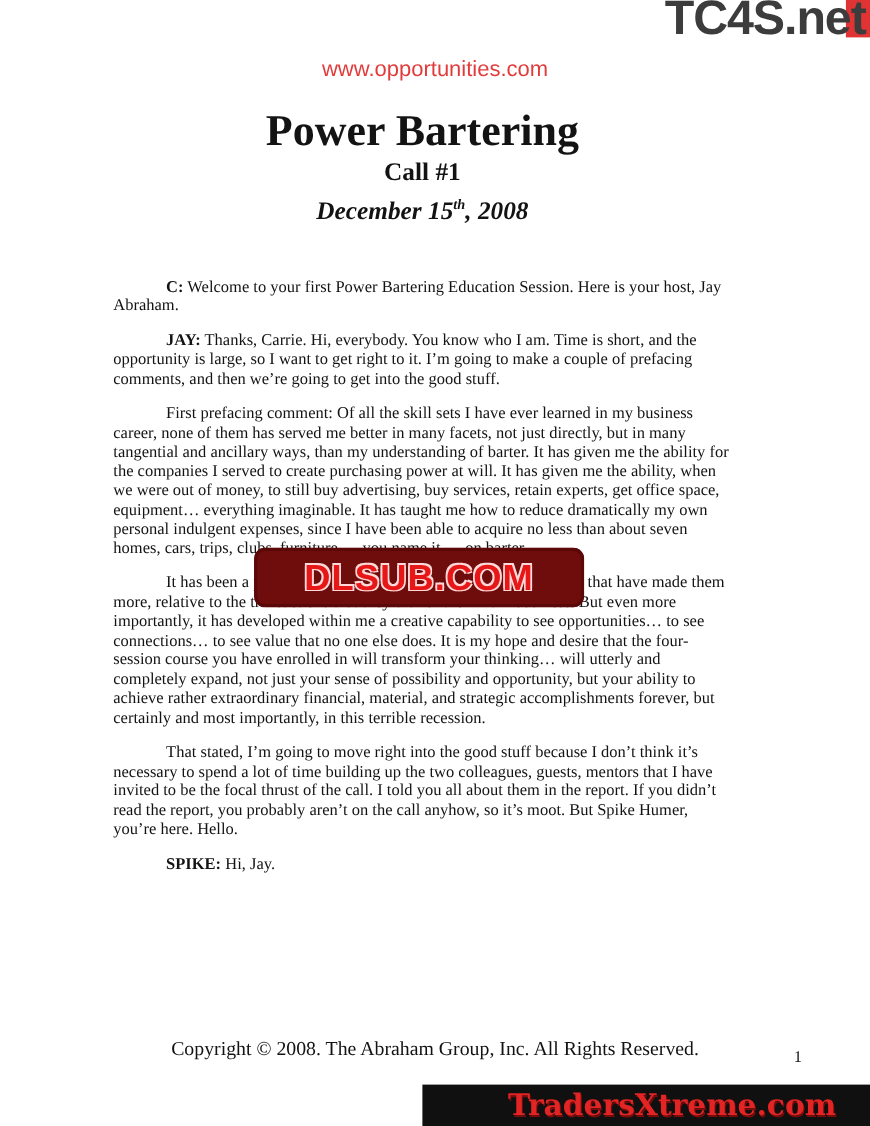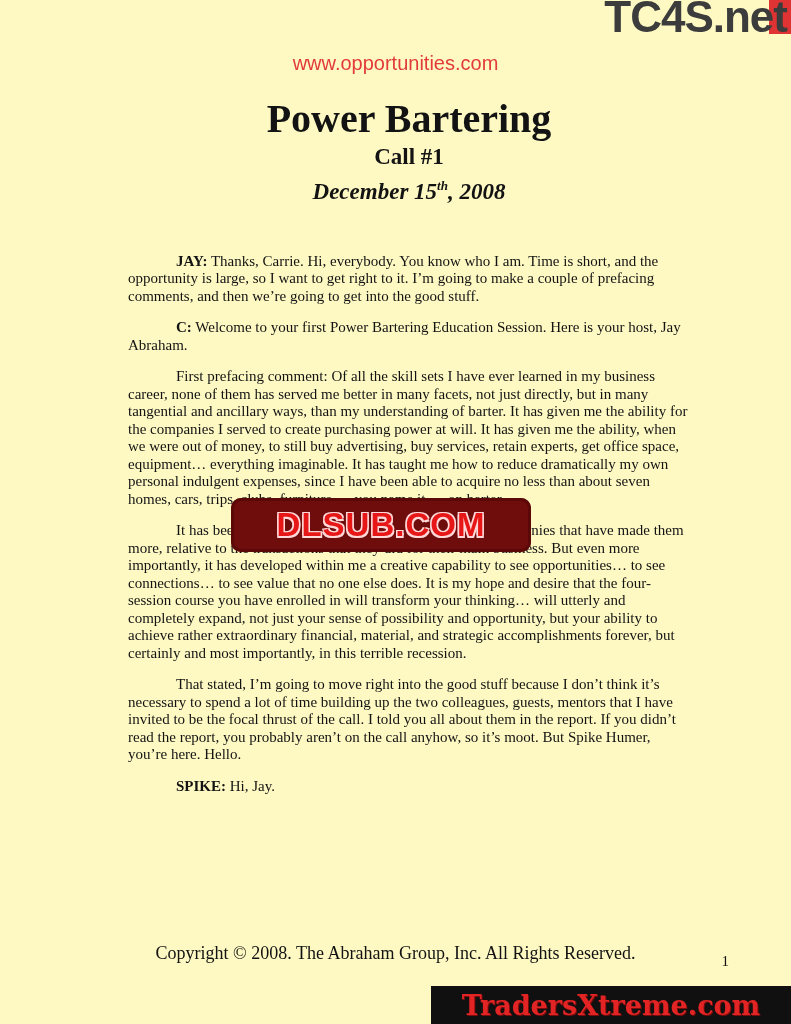--- a/index.html
+++ b/index.html
@@ -8,7 +8,7 @@
     width: 791px;
     height: 1024px;
     margin: 0 auto;
-    background: #fef9c3;
+    background: #ffffff;
     font-family: "Liberation Serif", serif;
     color: #131313;
     overflow: hidden;

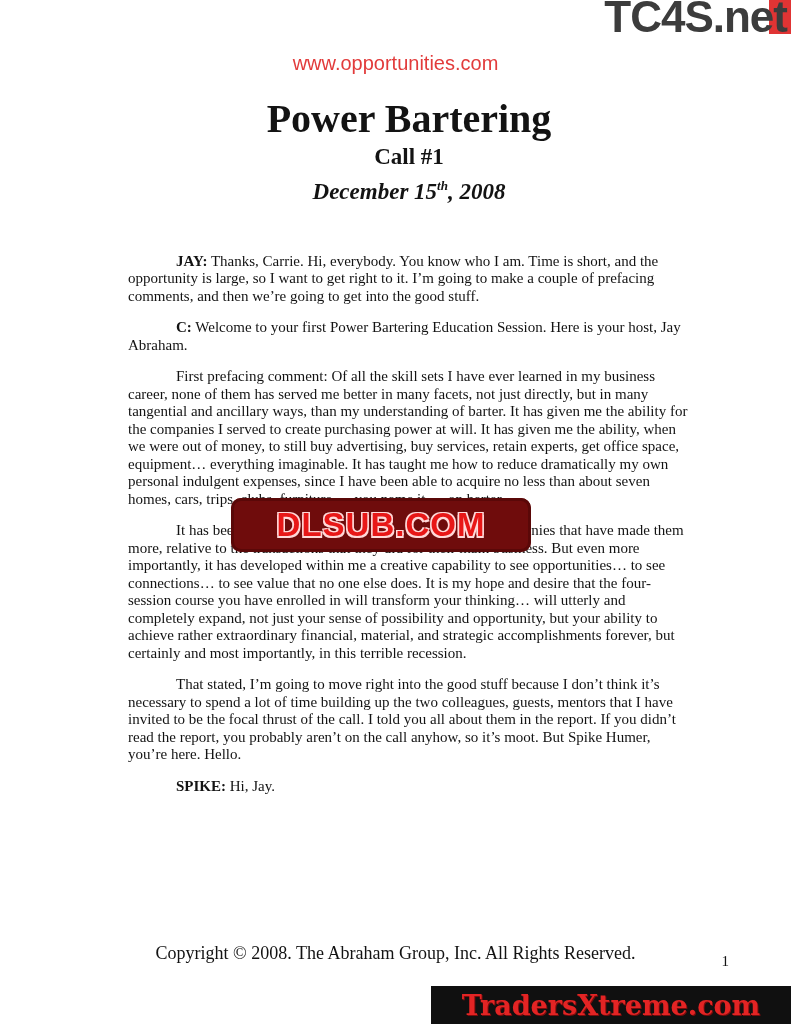--- a/index.html
+++ b/index.html
@@ -34,7 +34,7 @@
   }
   
   .doc {
-    position: absolute; top: 0; left: 128px; width: 562px;
+    position: absolute; top: 0; left: 103px; width: 562px;
   }
   .title-block { margin-top: 96px; text-align: center; }
   .doc-title { font-size: 40px; font-weight: bold; line-height: 46px; }

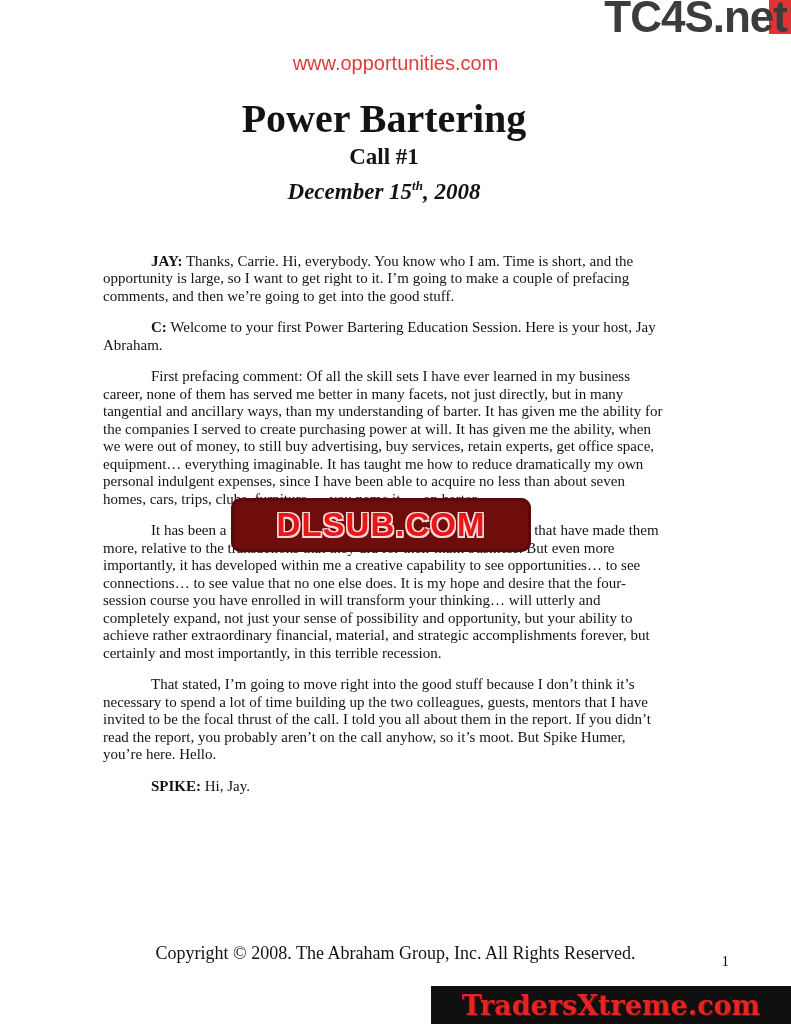--- a/index.html
+++ b/index.html
@@ -108,8 +108,8 @@
     </div>
 
     <div class="body-text">
+      <p><span class="speaker">C:</span><span>  Welcome to your first Power Bartering Education Session.  Here is your host, Jay Abraham.</span></p>
       <p><span class="speaker">JAY:</span><span>  Thanks, Carrie.  Hi, everybody.  You know who I am.  Time is short, and the opportunity is large, so I want to get right to it.  I’m going to make a couple of prefacing comments, and then we’re going to get into the good stuff.</span></p>
-      <p><span class="speaker">C:</span><span>  Welcome to your first Power Bartering Education Session.  Here is your host, Jay Abraham.</span></p>
       <p><span class="speaker"></span><span>First prefacing comment:  Of all the skill sets I have ever learned in my business career, none of them has served me better in many facets, not just directly, but in many tangential and ancillary ways, than my understanding of barter.  It has given me the ability for the companies I served to create purchasing power at will.  It has given me the ability, when we were out of money, to still buy advertising, buy services, retain experts, get office space, equipment… everything imaginable.  It has taught me how to reduce dramatically my own personal indulgent expenses, since I have been able to acquire no less than about seven homes, cars, trips, clubs, furniture --- you name it --- on barter.</span></p>
       <p><span class="speaker"></span><span>It has been a profit center we have created for many companies that have made them more, relative to the transactions that they did for their main business.  But even more importantly, it has developed within me a creative capability to see opportunities… to see connections… to see value that no one else does.  It is my hope and desire that the four-session course you have enrolled in will transform your thinking… will utterly and completely expand, not just your sense of possibility and opportunity, but your ability to achieve rather extraordinary financial, material, and strategic accomplishments forever, but certainly and most importantly, in this terrible recession.</span></p>
       <p><span class="speaker"></span><span>That stated, I’m going to move right into the good stuff because I don’t think it’s necessary to spend a lot of time building up the two colleagues, guests, mentors that I have invited to be the focal thrust of the call.  I told you all about them in the report.  If you didn’t read the report, you probably aren’t on the call anyhow, so it’s moot.  But Spike Humer, you’re here.  Hello.</span></p>

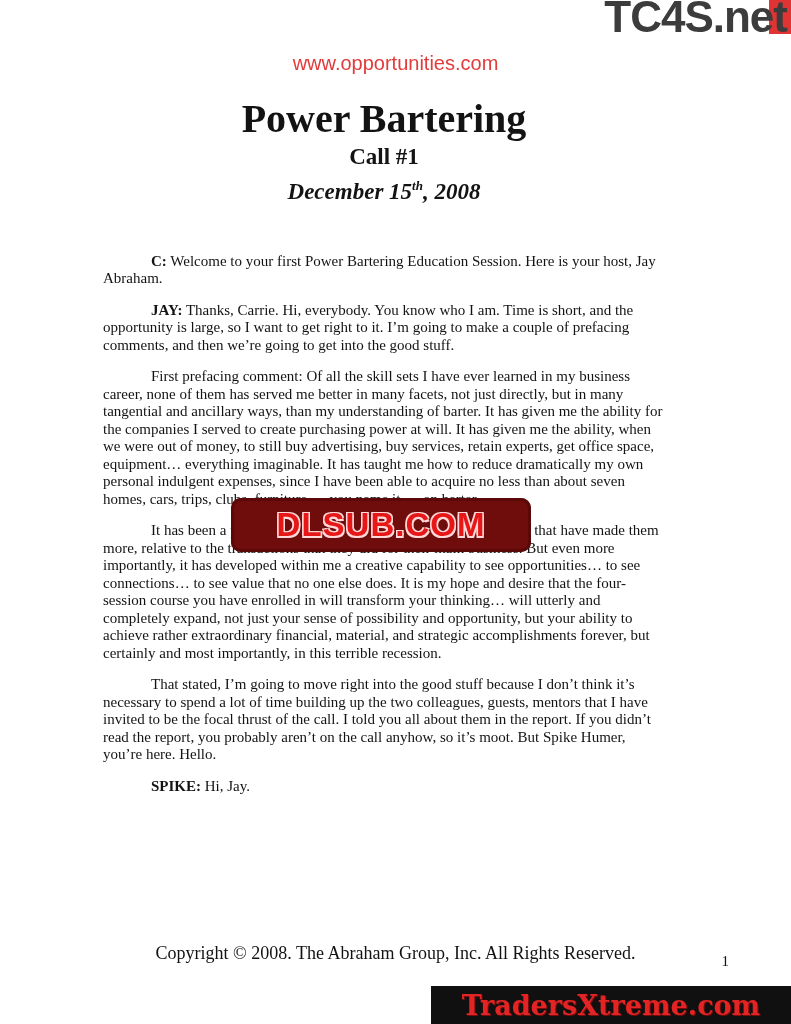--- a/index.html
+++ b/index.html
@@ -82,6 +82,7 @@
     background: #101010;
     display: flex; align-items: center; justify-content: center;
     z-index: 3;
+    padding-left: 47px;
   }
   .traders-text {
     font-family: "DejaVu Serif", serif;

